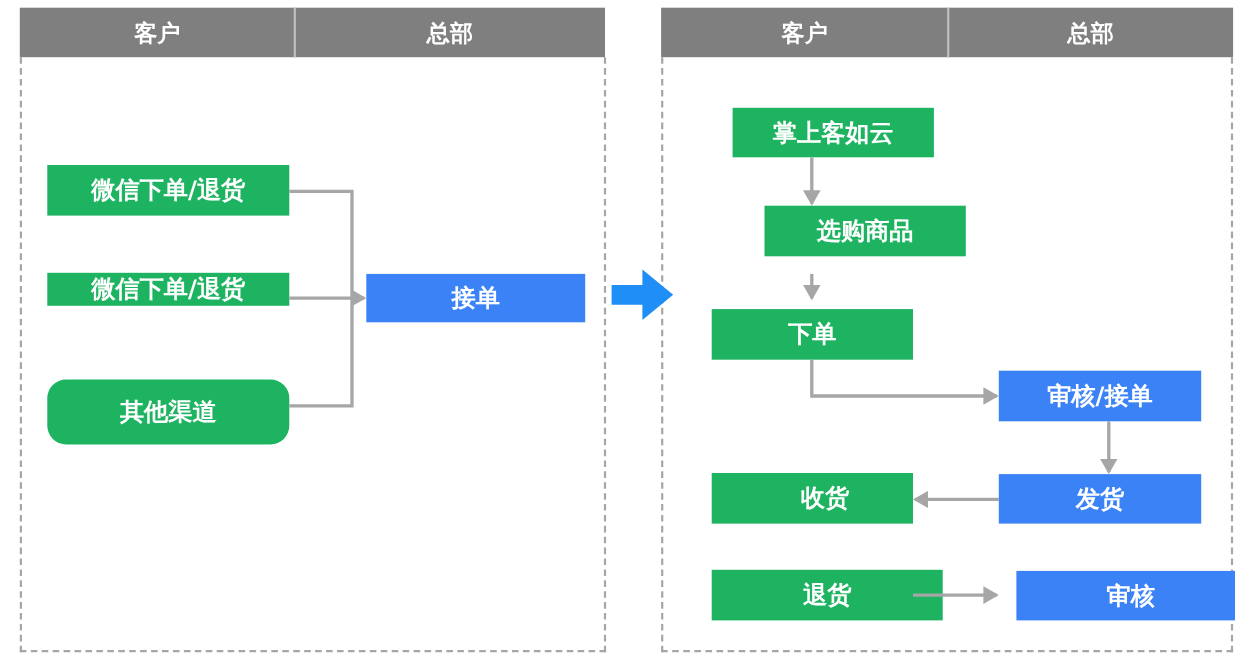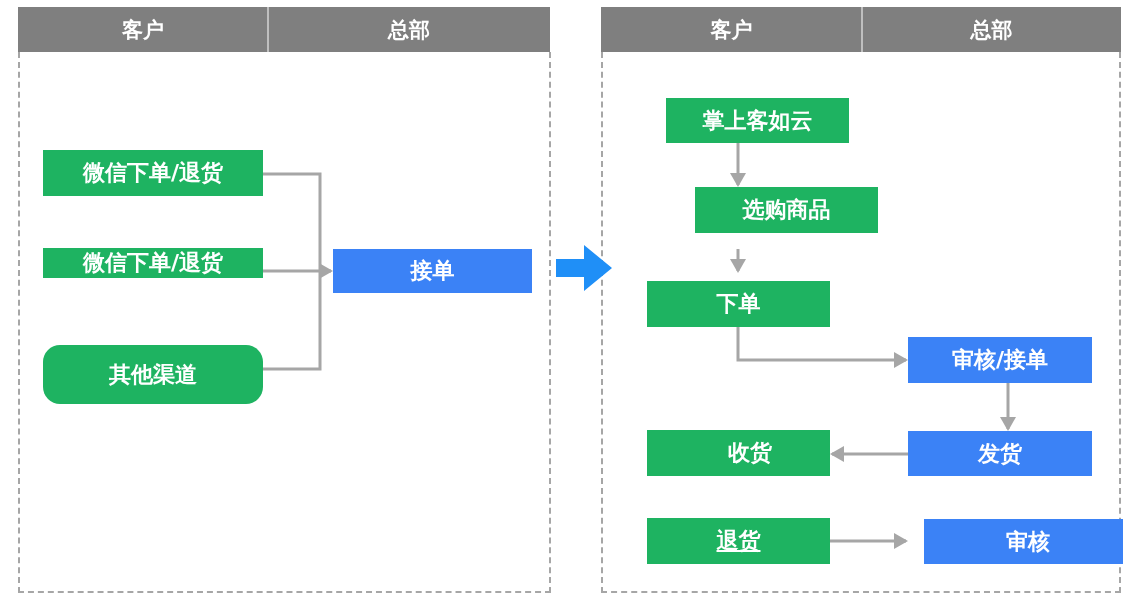--- a/index.html
+++ b/index.html
@@ -40,7 +40,7 @@
   <div class="box green" style="left:647px;top:187px;width:183px;height:46px;margin-left:48px;">选购商品</div>
   <div class="box green" style="left:647px;top:281px;width:183px;height:46px;">下单</div>
   <div class="box green" style="left:647px;top:430px;width:183px;height:46px;padding-left:23px;">收货</div>
-  <div class="box green" style="left:647px;top:518px;width:183px;height:46px;text-decoration:underline;">退货</div>
+  <div class="box green" style="left:647px;top:518px;width:210px;height:46px;">退货</div>
 
   <div class="box blue" style="left:908px;top:337px;width:184px;height:46px;">审核/接单</div>
   <div class="box blue" style="left:908px;top:431px;width:184px;height:45px;">发货</div>

